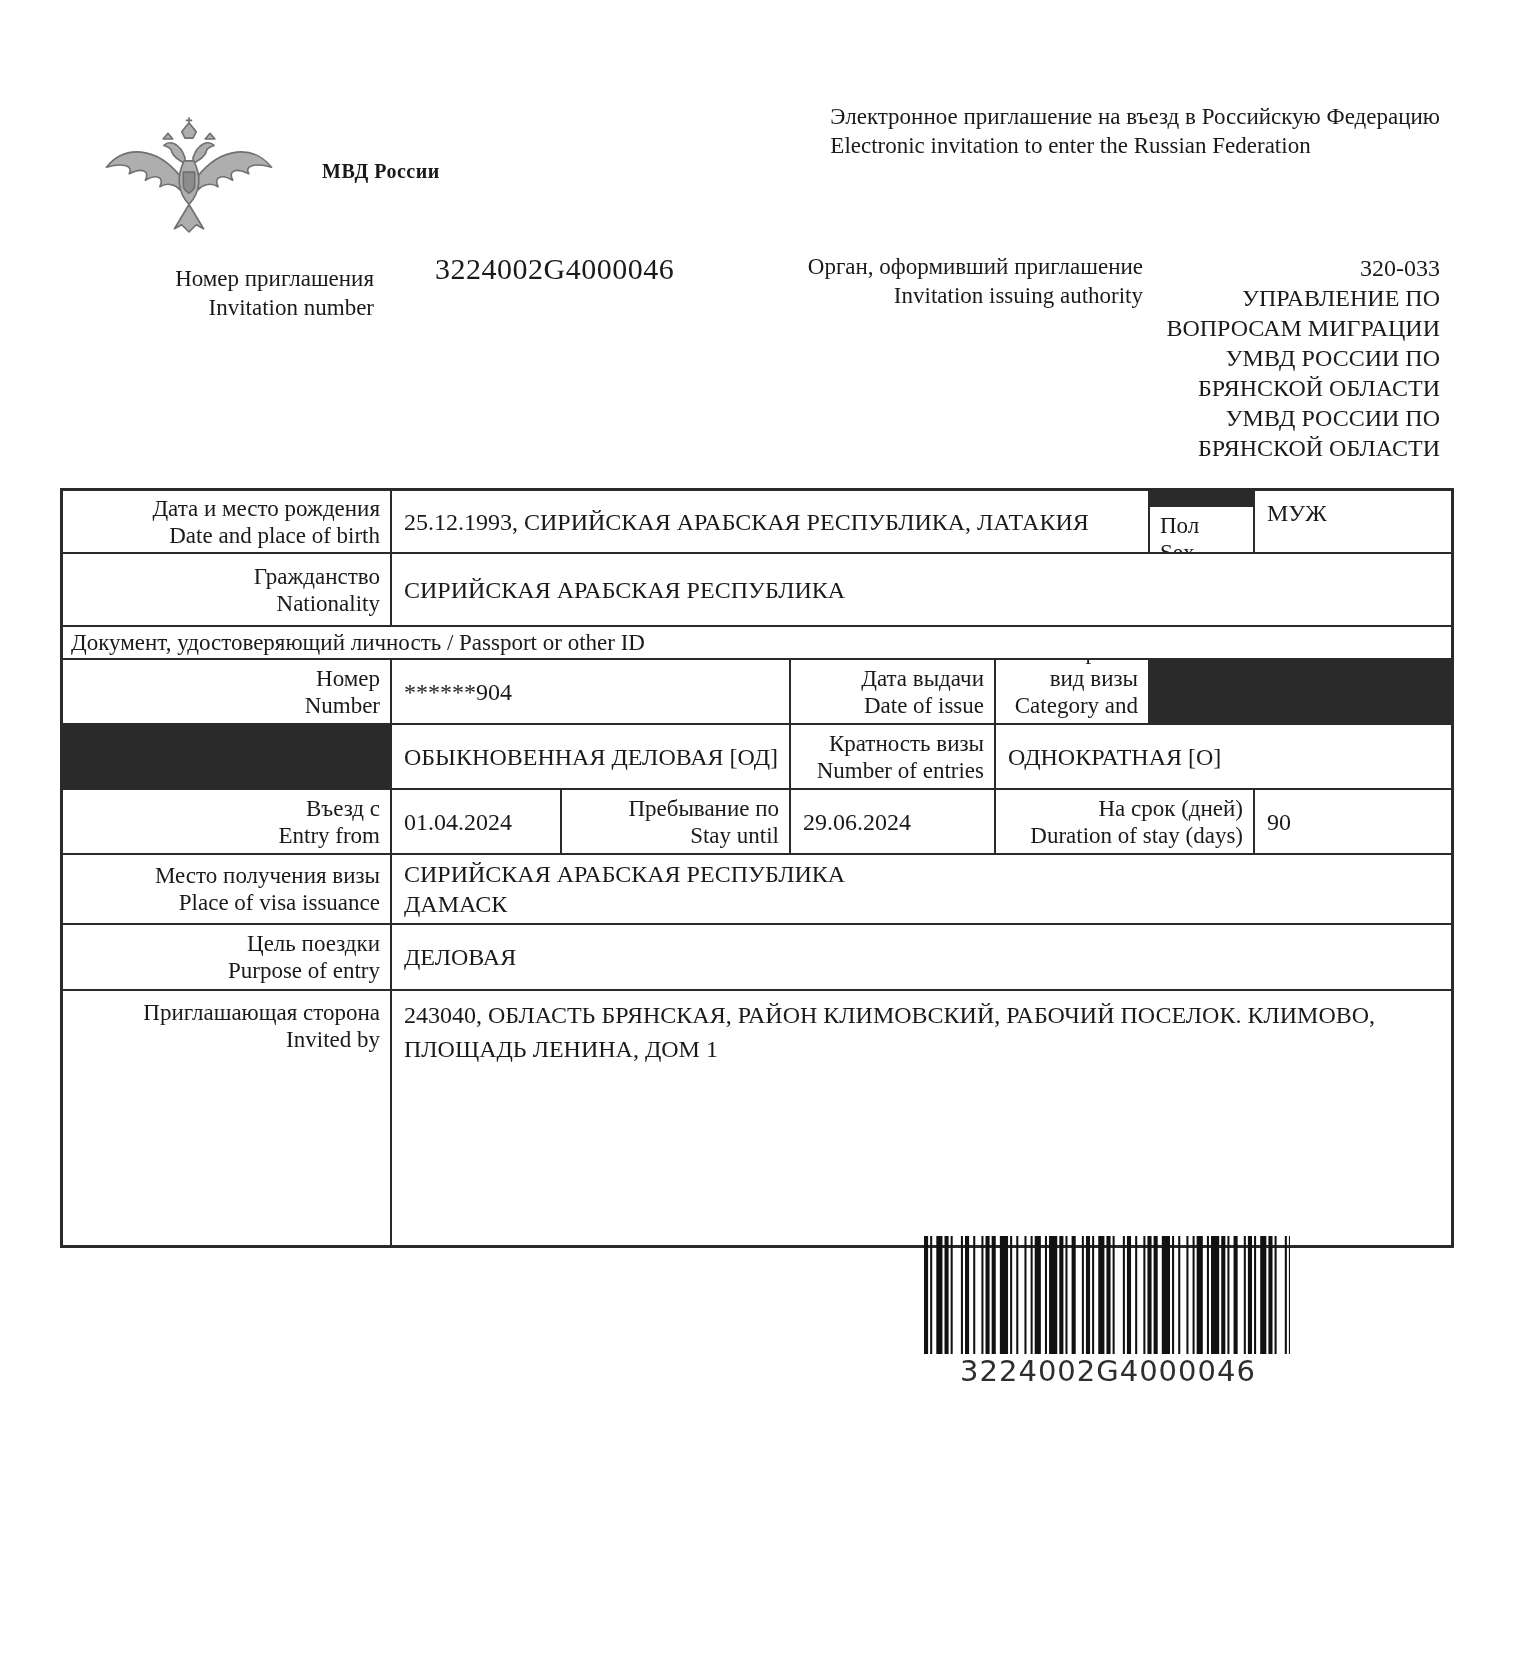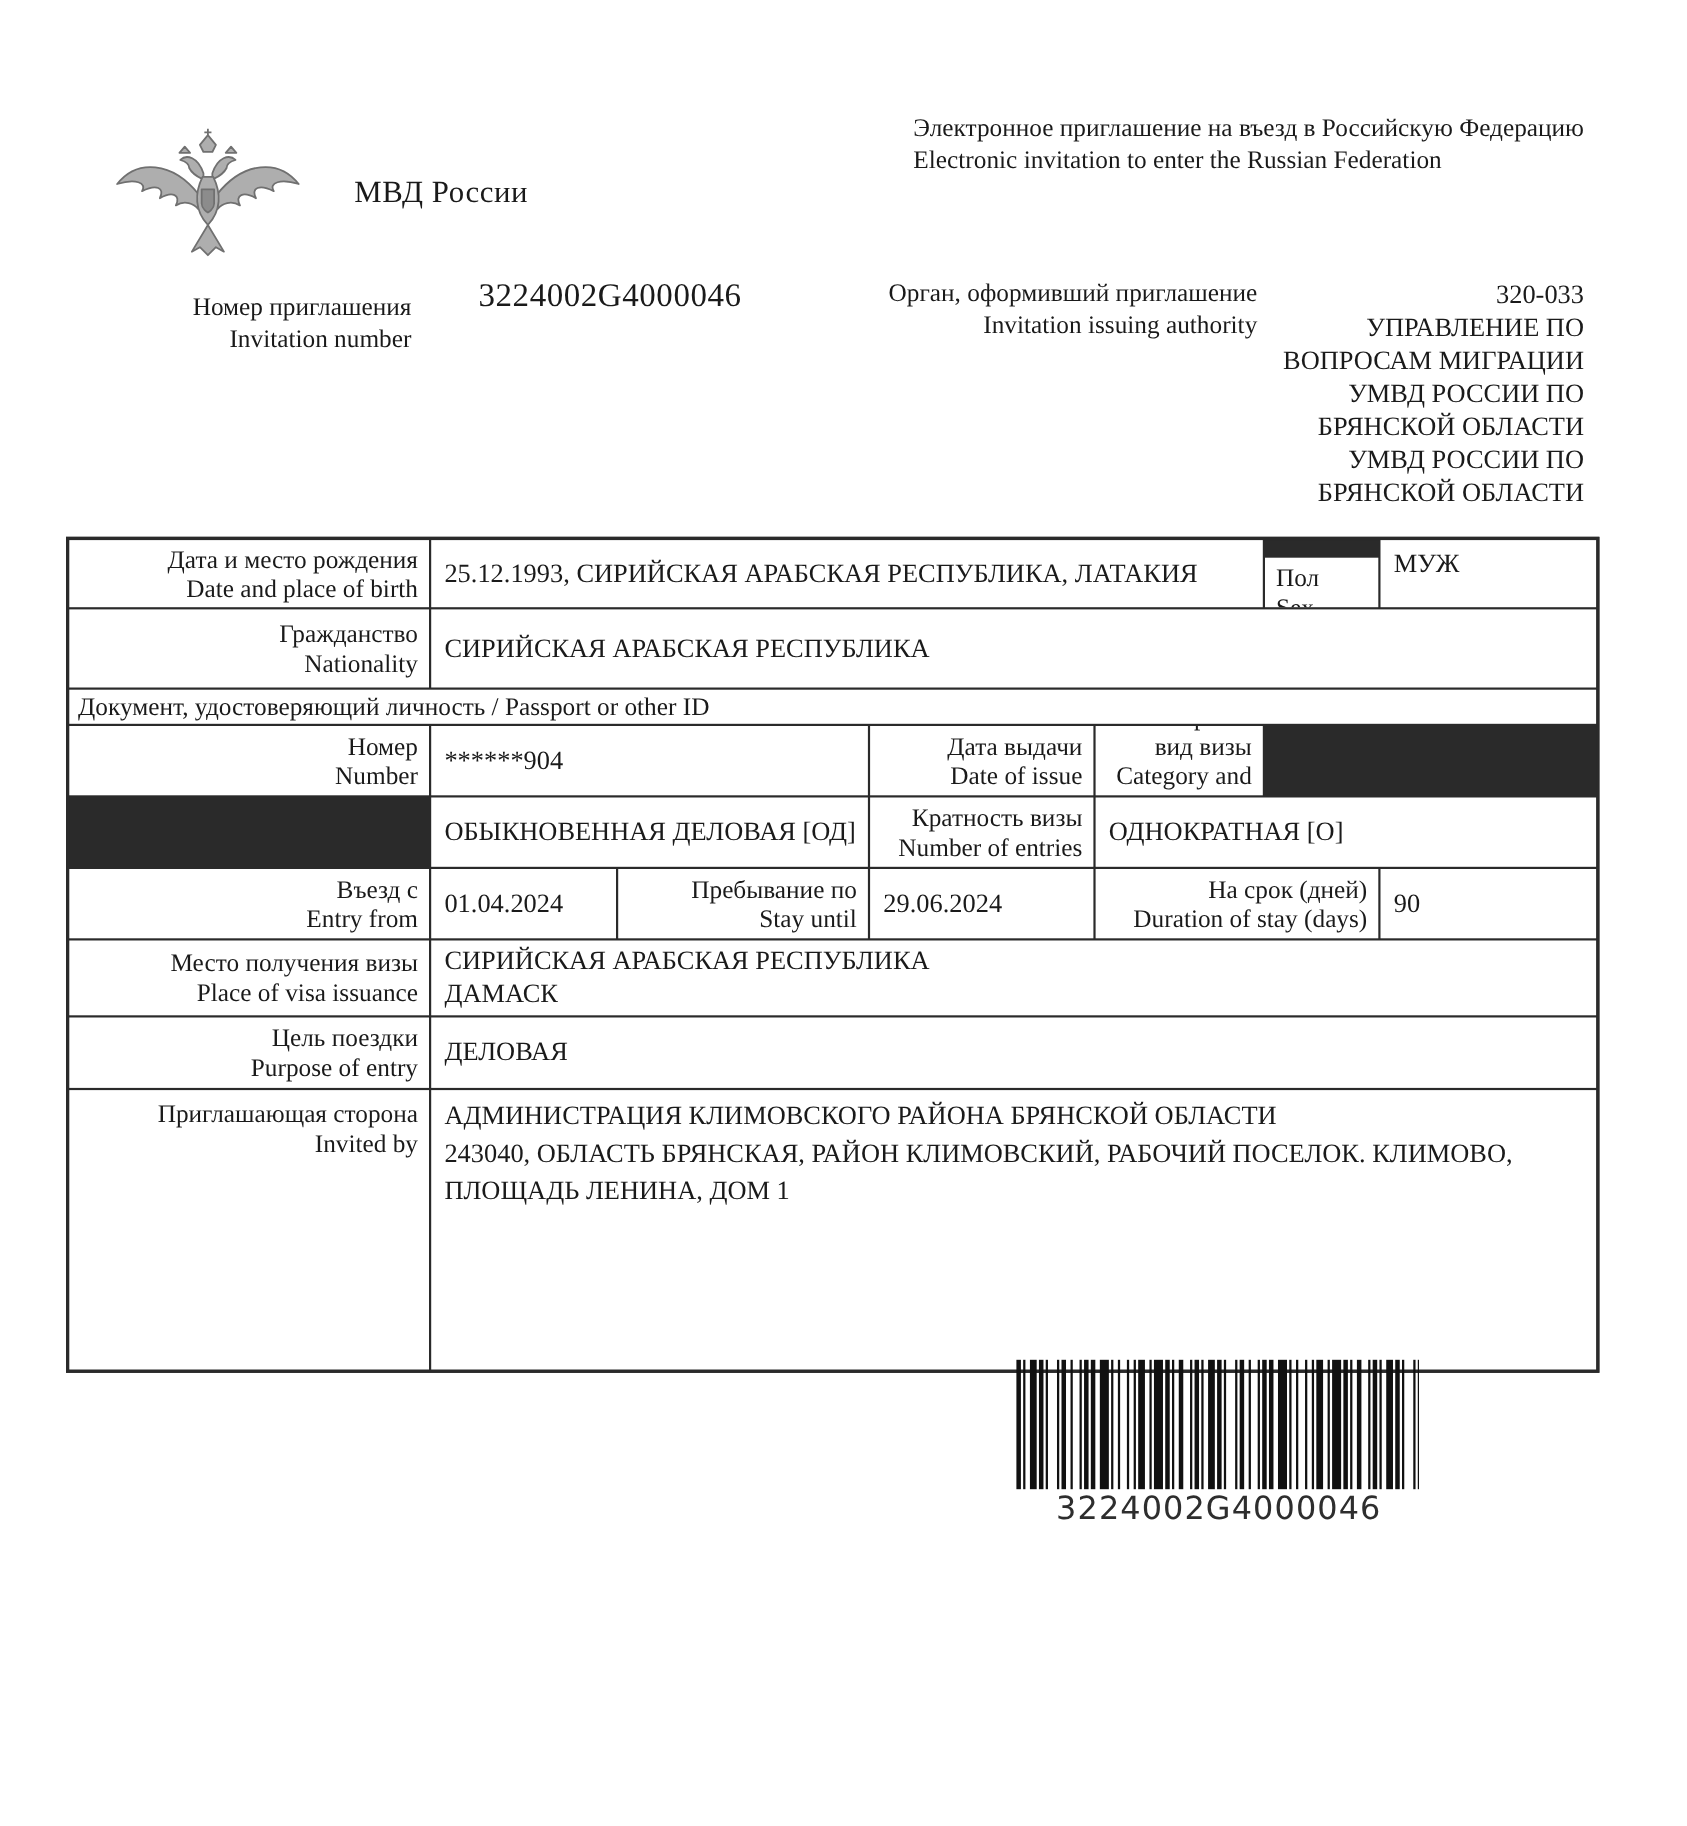--- a/index.html
+++ b/index.html
@@ -11,7 +11,7 @@
   
   .emblem { position:absolute; left:100px; top:110px; width:178px; height:134px; }
   .emblem svg { width:100%; height:100%; }
-  .mvd-label { position:absolute; left:322px; top:160px; font-size:28px; letter-spacing:0.5px; }
+  .mvd-label { position:absolute; left:322px; top:160px; font-size:20px; letter-spacing:0.5px;font-weight:bold; }
   .doc-title { position:absolute; top:102px; right:94px; font-size:23px; line-height:29px; }
   
   .inv-label { position:absolute; left:60px; top:264px; width:314px; text-align:right; font-size:23px; line-height:29px; }

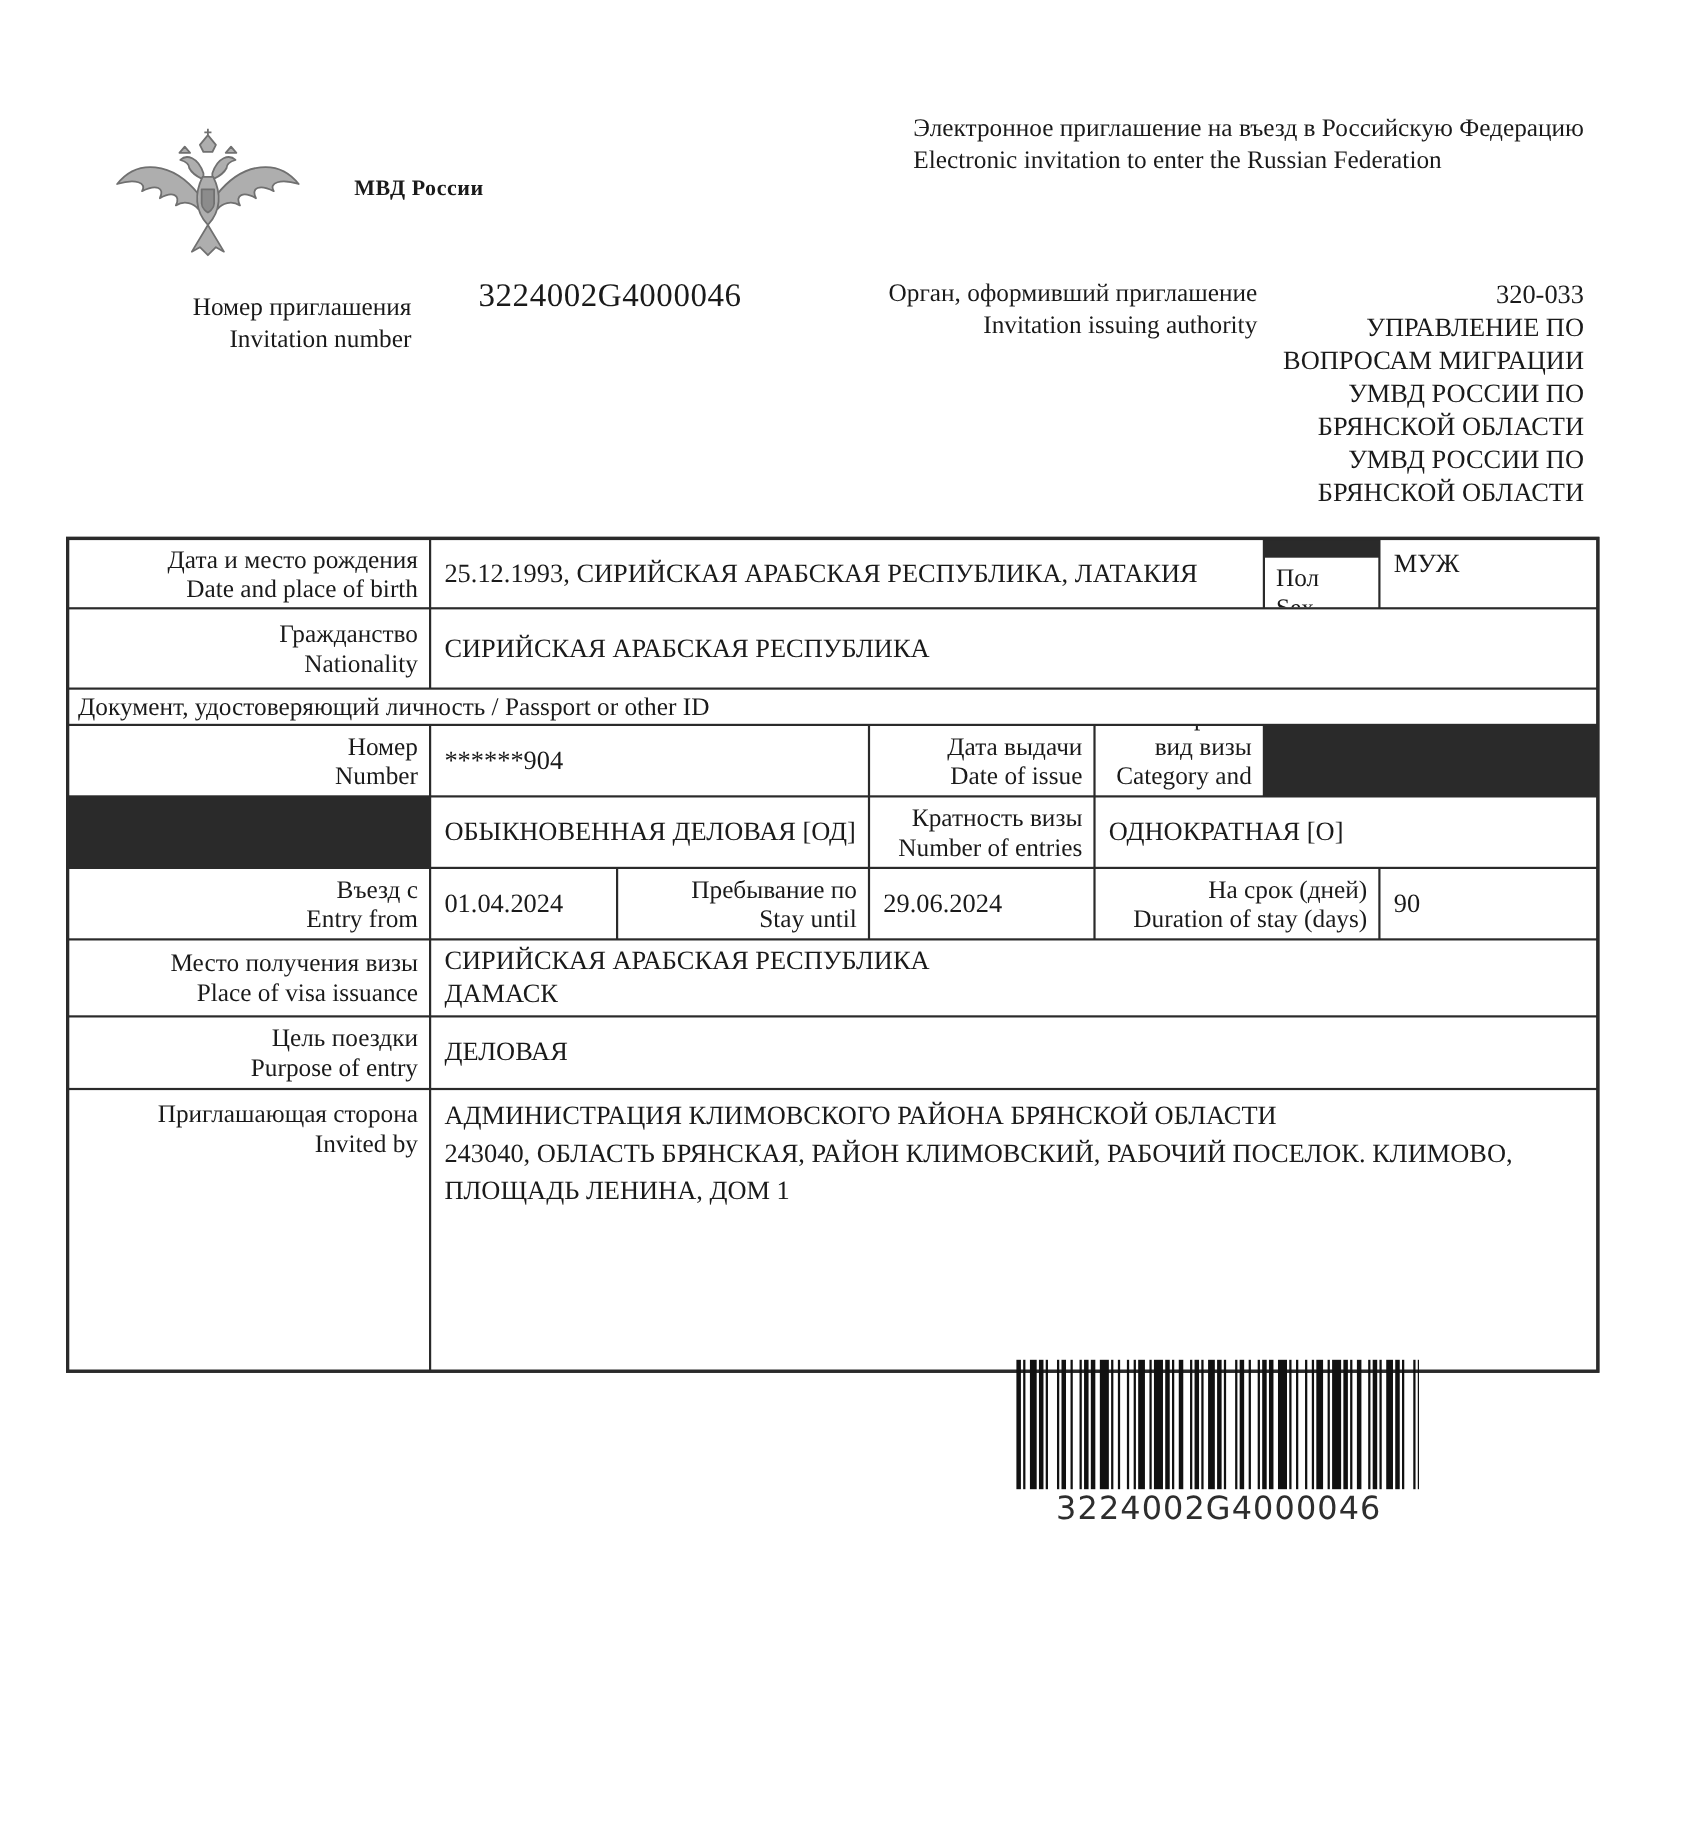--- a/index.html
+++ b/index.html
@@ -180,7 +180,6 @@
       <div>Invited by</div>
     </div>
     <div class="cell val s2-8 top" style="line-height:34px;">
-      <div>АДМИНИСТРАЦИЯ КЛИМОВСКОГО РАЙОНА БРЯНСКОЙ ОБЛАСТИ</div>
       <div>243040, ОБЛАСТЬ БРЯНСКАЯ, РАЙОН КЛИМОВСКИЙ, РАБОЧИЙ ПОСЕЛОК. КЛИМОВО,</div>
       <div>ПЛОЩАДЬ ЛЕНИНА, ДОМ 1</div>
     </div>

